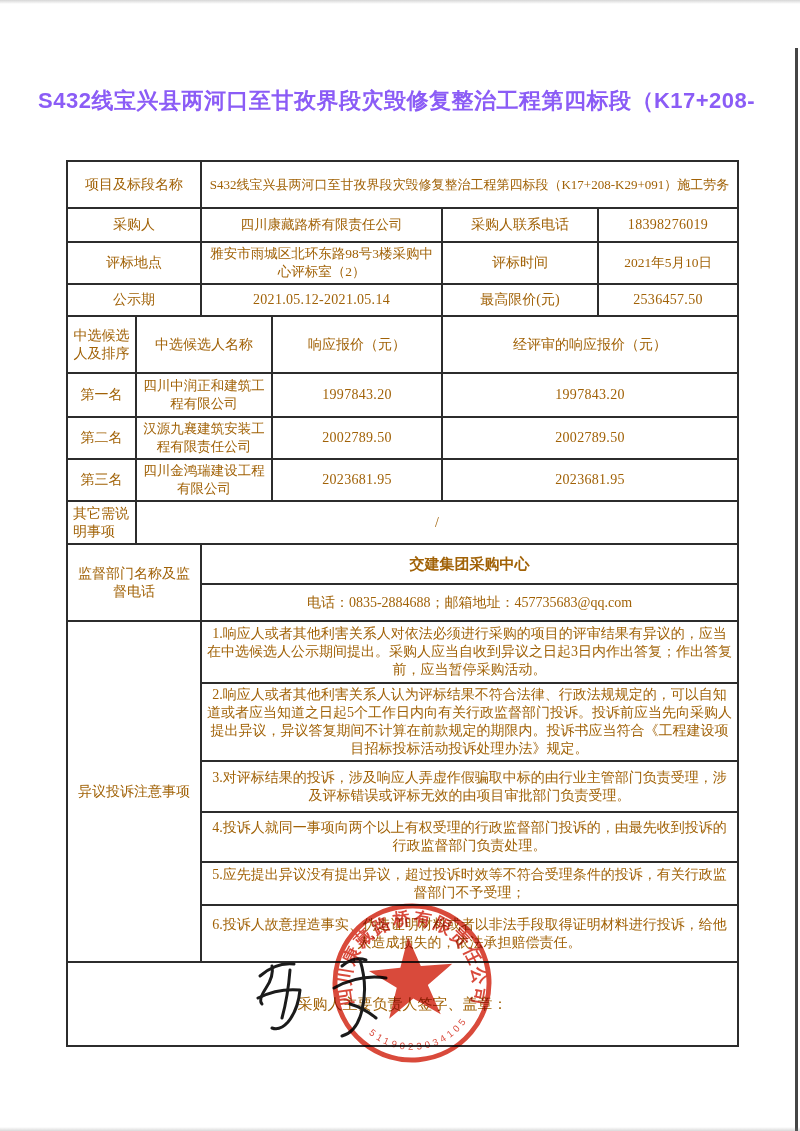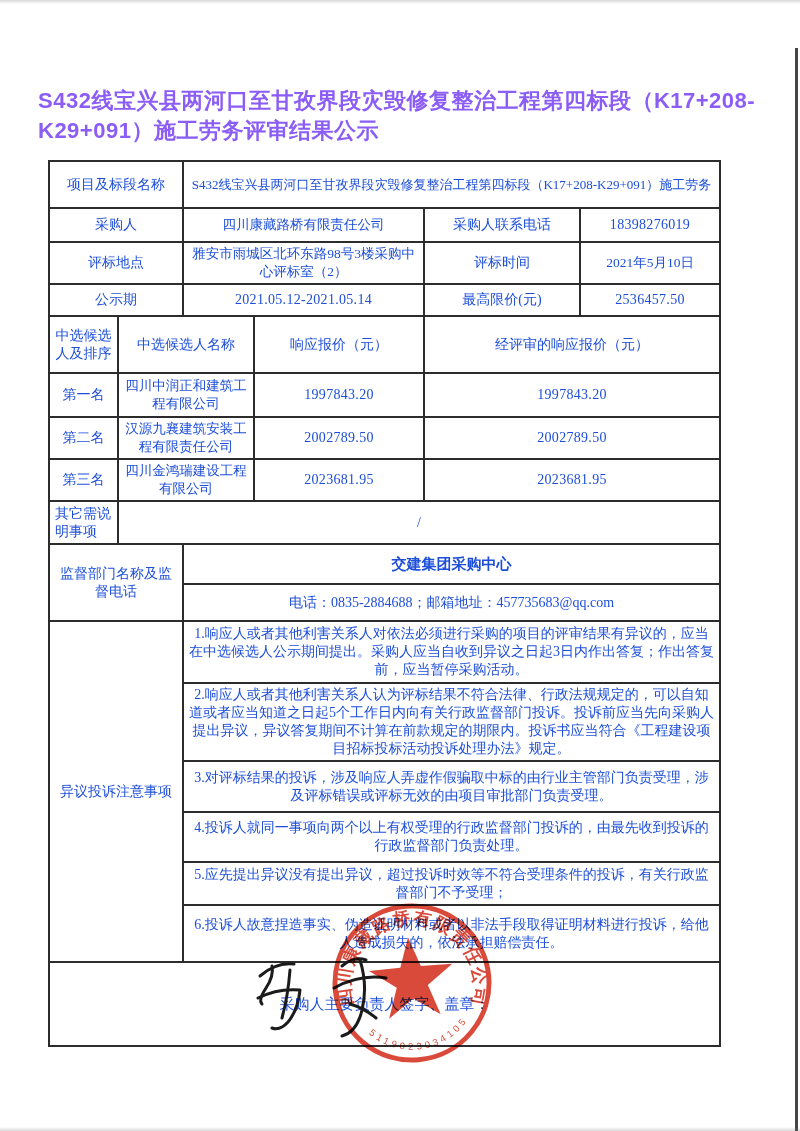--- a/index.html
+++ b/index.html
@@ -59,7 +59,6 @@
 
   <div class="title">
     <div>S432线宝兴县两河口至甘孜界段灾毁修复整治工程第四标段（K17+208-</div>
-    <div>K29+091）施工劳务评审结果公示</div>
   </div>
 
   <table class="doc">

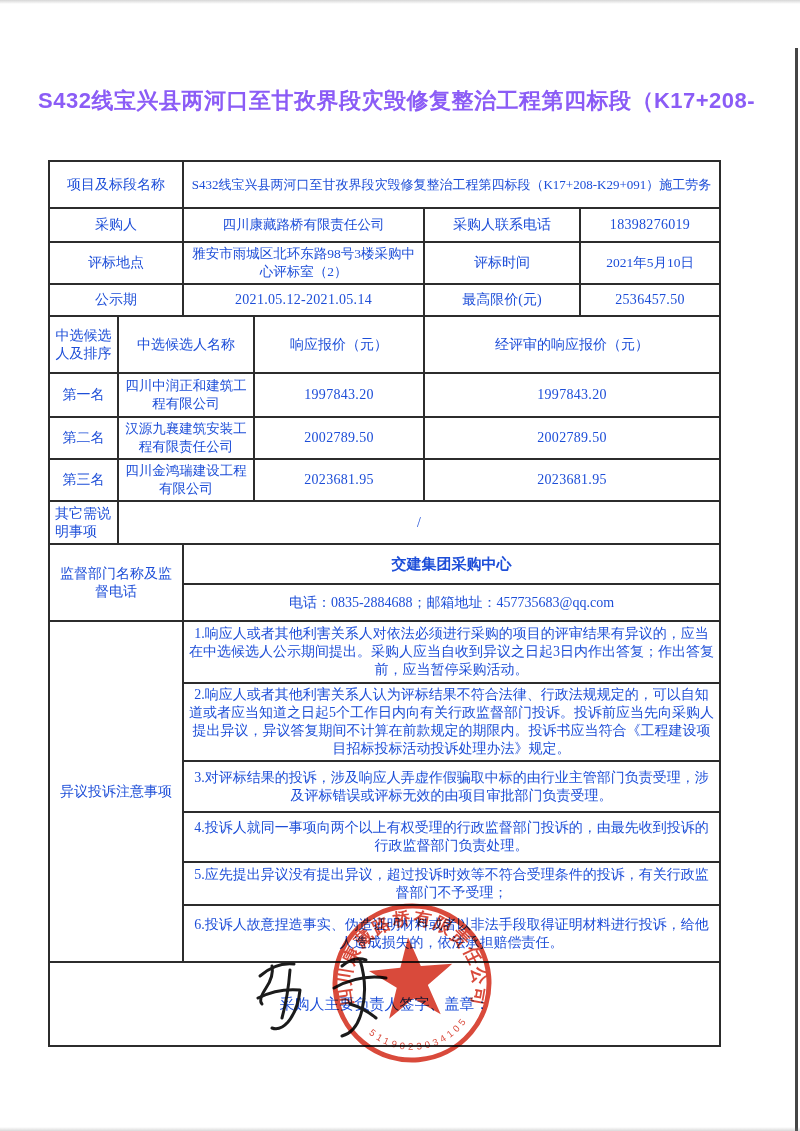--- a/index.html
+++ b/index.html
@@ -28,9 +28,9 @@
     letter-spacing:.5px;
   }
   table.doc {
-    position:absolute; left:48px; top:160px; width:671px;
+    position:absolute; left:66px; top:160px; width:671px;
     border-collapse:collapse; table-layout:fixed;
-    font-size:14px; color:#1d4ed8;
+    font-size:14px; color:#a16207;
   }
   table.doc td {
     border:2px solid #2c2c2c; text-align:center; vertical-align:middle;

